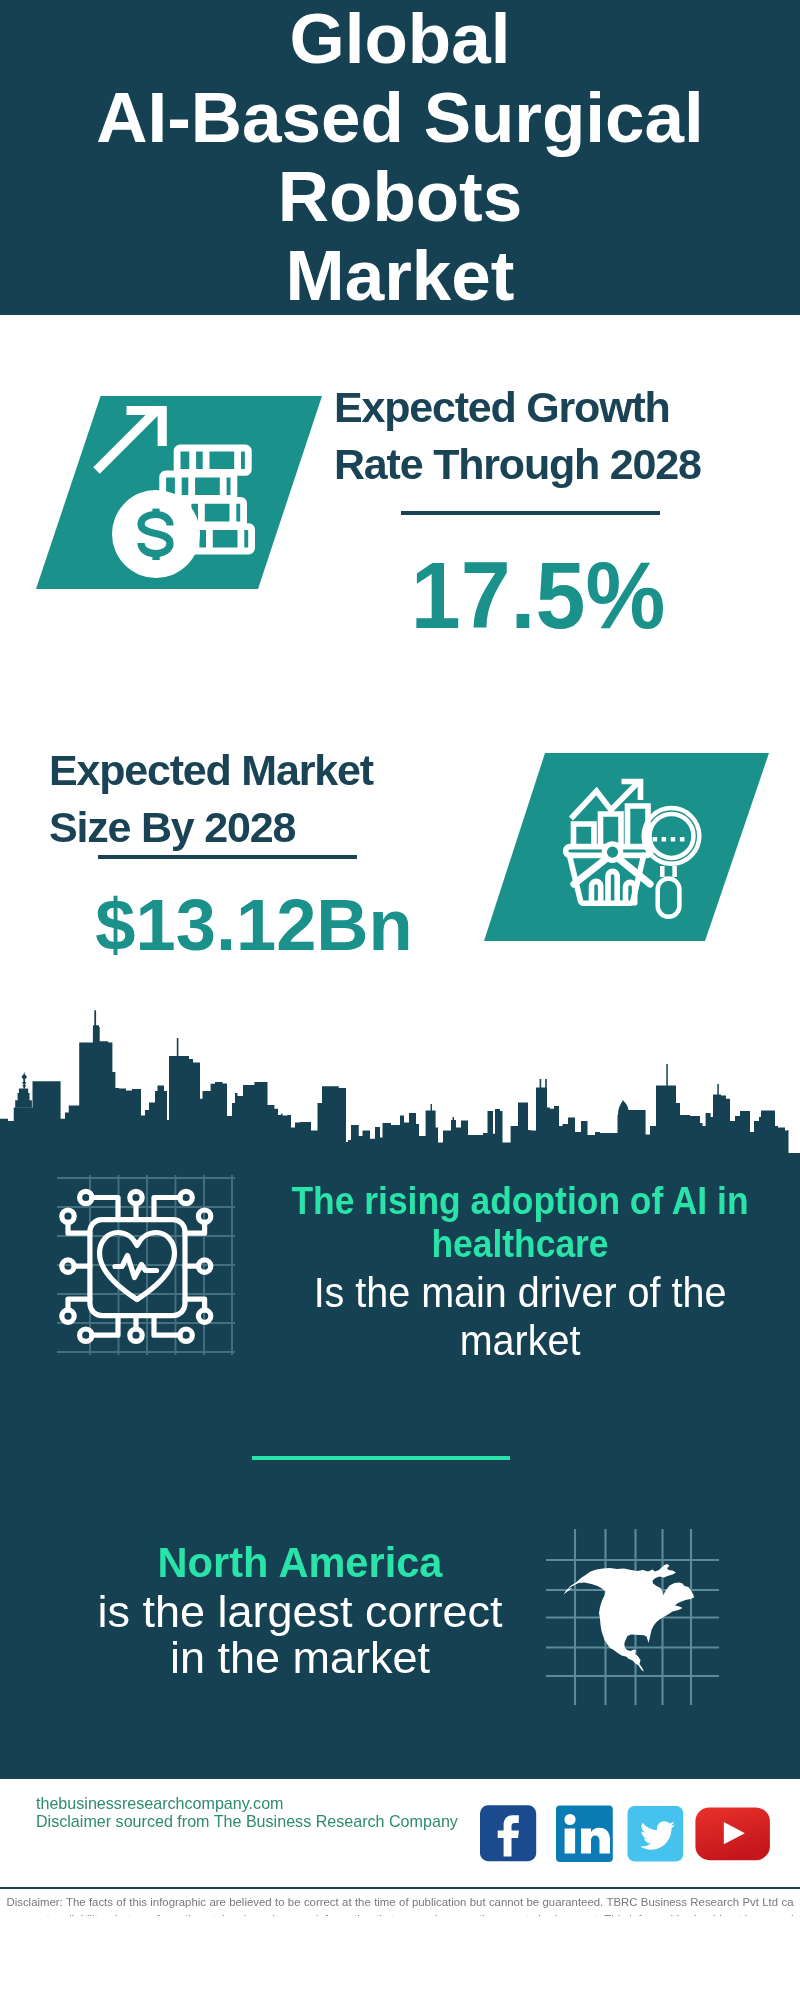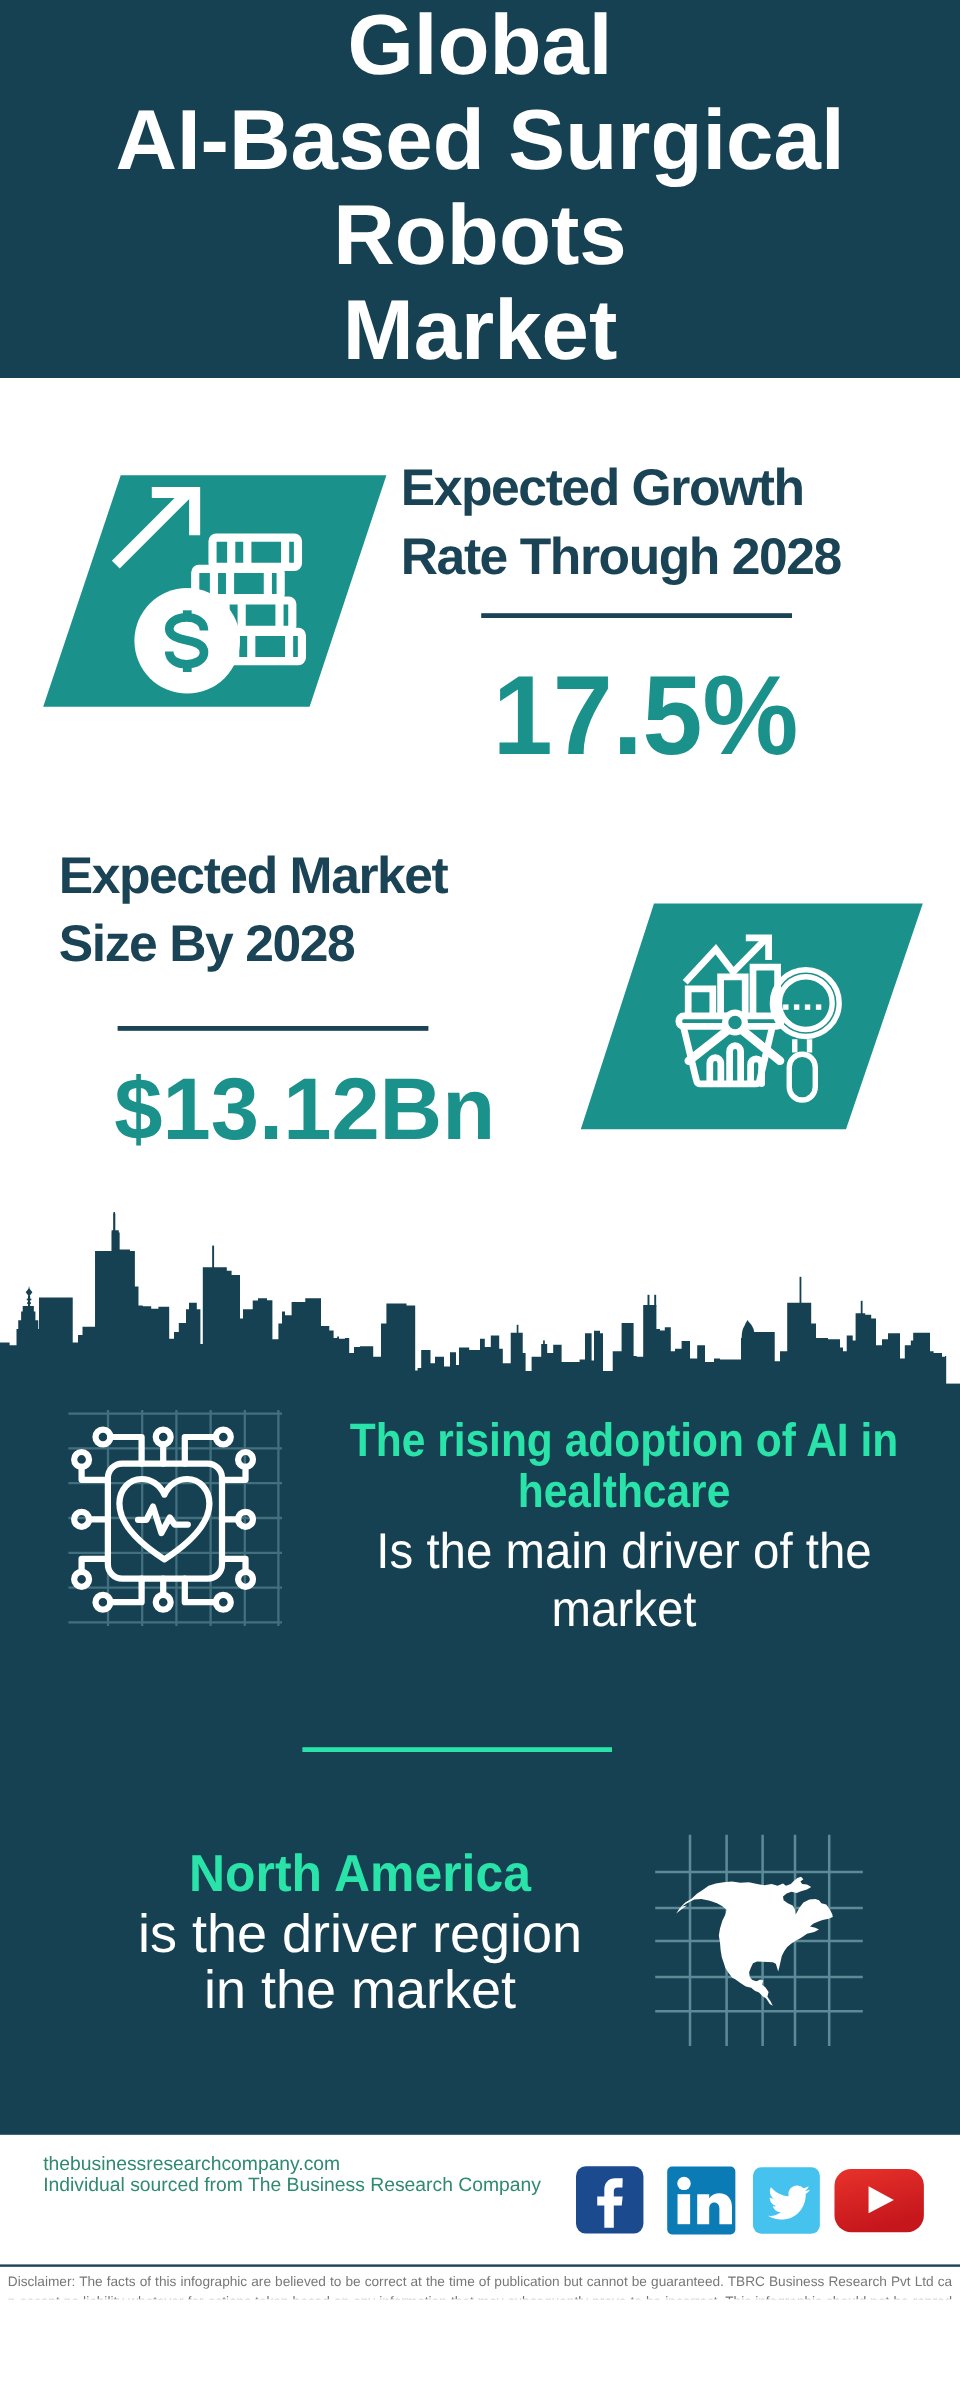--- a/index.html
+++ b/index.html
@@ -125,7 +125,7 @@
         <rect x="679.9" y="837" width="4.5" height="4.5"></rect>
       </g>
     </svg>
-    <div class="stat-head" style="left:49px;top:702px;width:410px;">Expected Market<br>Size By 2028</div>
+    <div class="stat-head" style="left:49px;top:742px;width:410px;">Expected Market<br>Size By 2028</div>
     <div class="rule" style="left:98px;top:855px;width:259px;"></div>
     <div class="stat-val" style="left:54px;top:884px;width:400px;font-size:73px;line-height:82px;transform:scaleX(0.99);">$13.12Bn</div>
   </div>

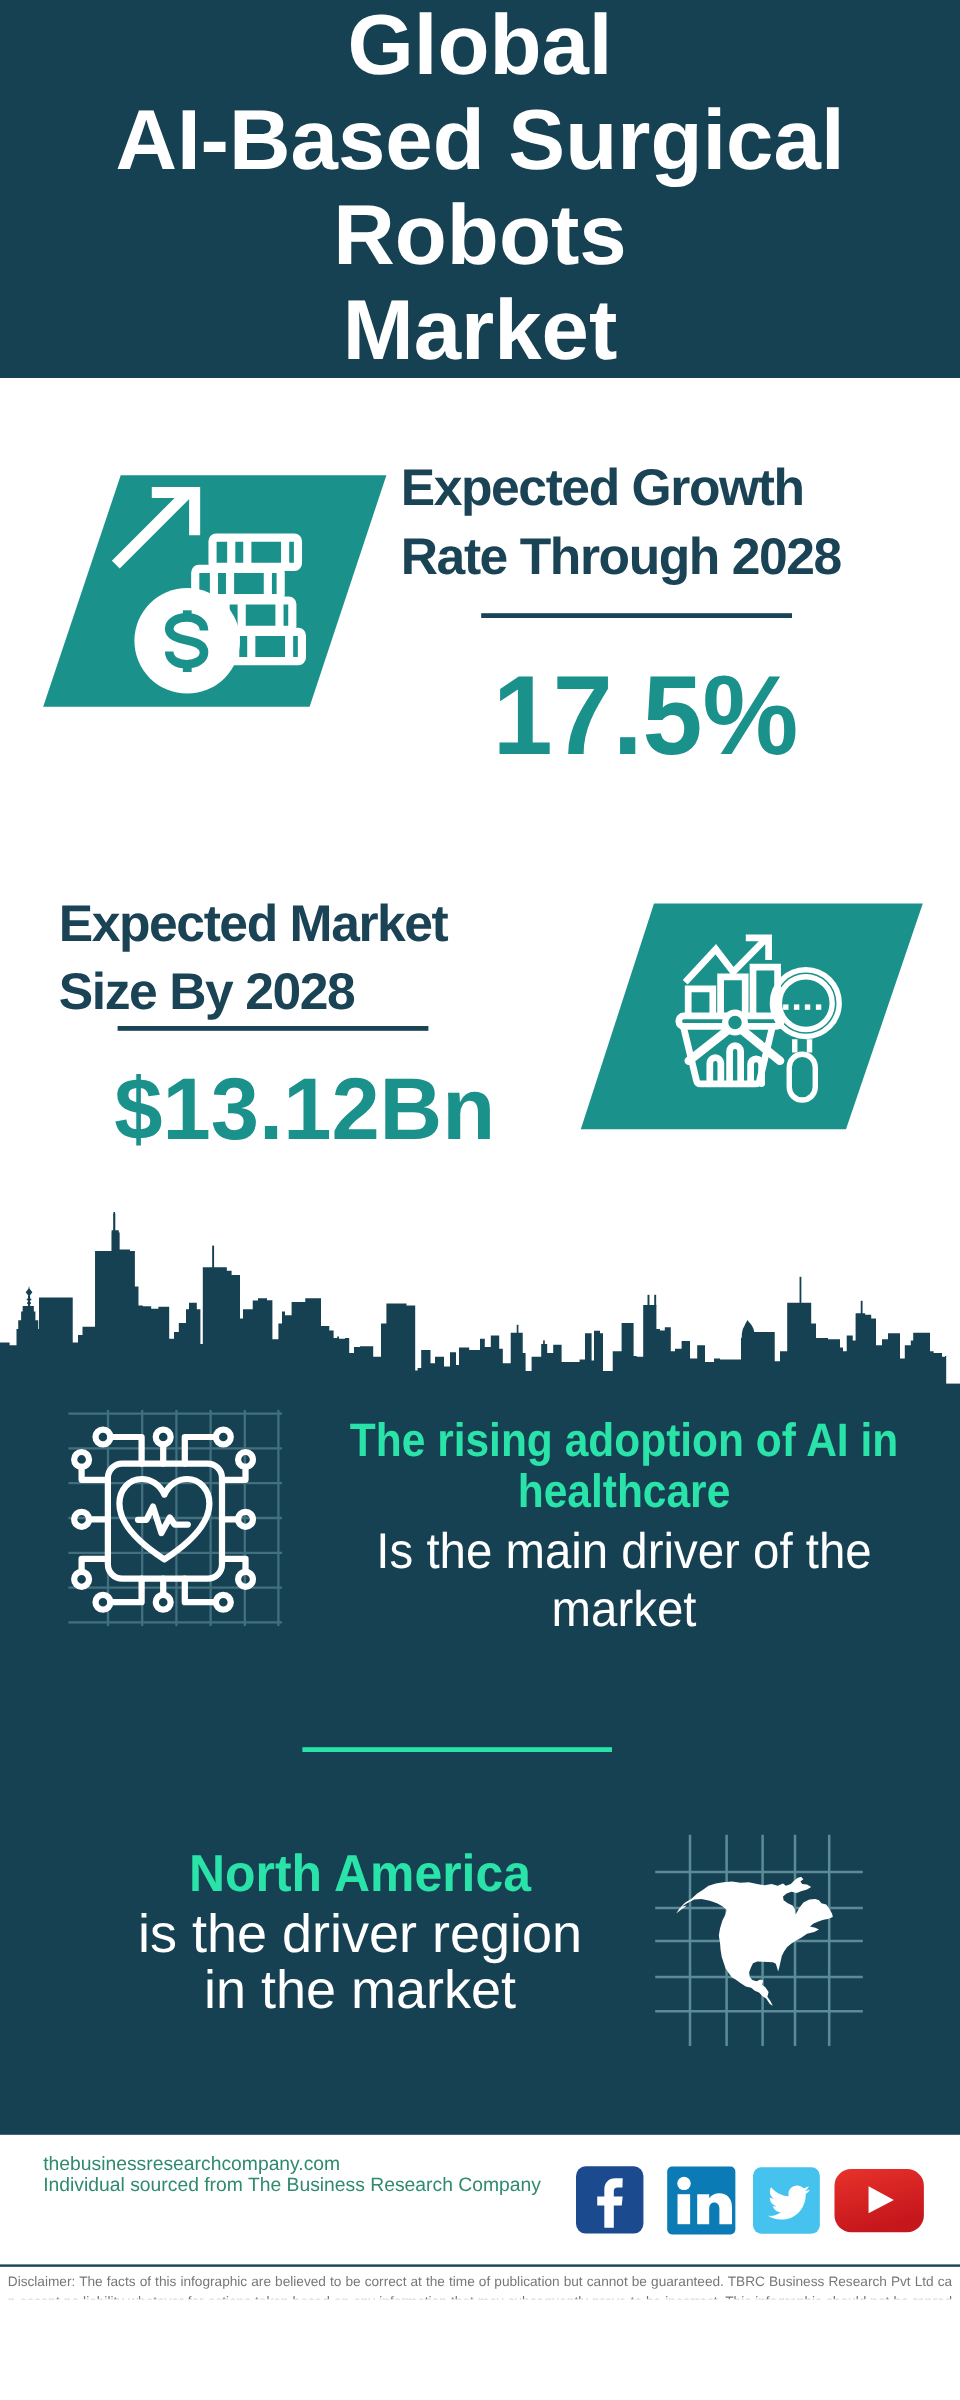--- a/index.html
+++ b/index.html
@@ -215,7 +215,7 @@
 
   <div>
     <div class="drv-hl2" style="left:50px;top:1539px;width:500px;">North America</div>
-    <div class="drv-sub2" style="left:95px;top:1589px;width:410px;">is the driver region in the market</div>
+    <div class="drv-sub2" style="left:95px;top:1589px;width:410px;">is the largest correct in the market</div>
     <svg style="position:absolute;left:540px;top:1520px;" width="180" height="190" viewBox="540 1520 180 190">
       <g stroke="#5c8a97" stroke-width="2.1" fill="none">
         <path d="M575,1529 V1705 M605.5,1529 V1705 M635.5,1529 V1705 M662.5,1529 V1705 M691,1529 V1705"></path>

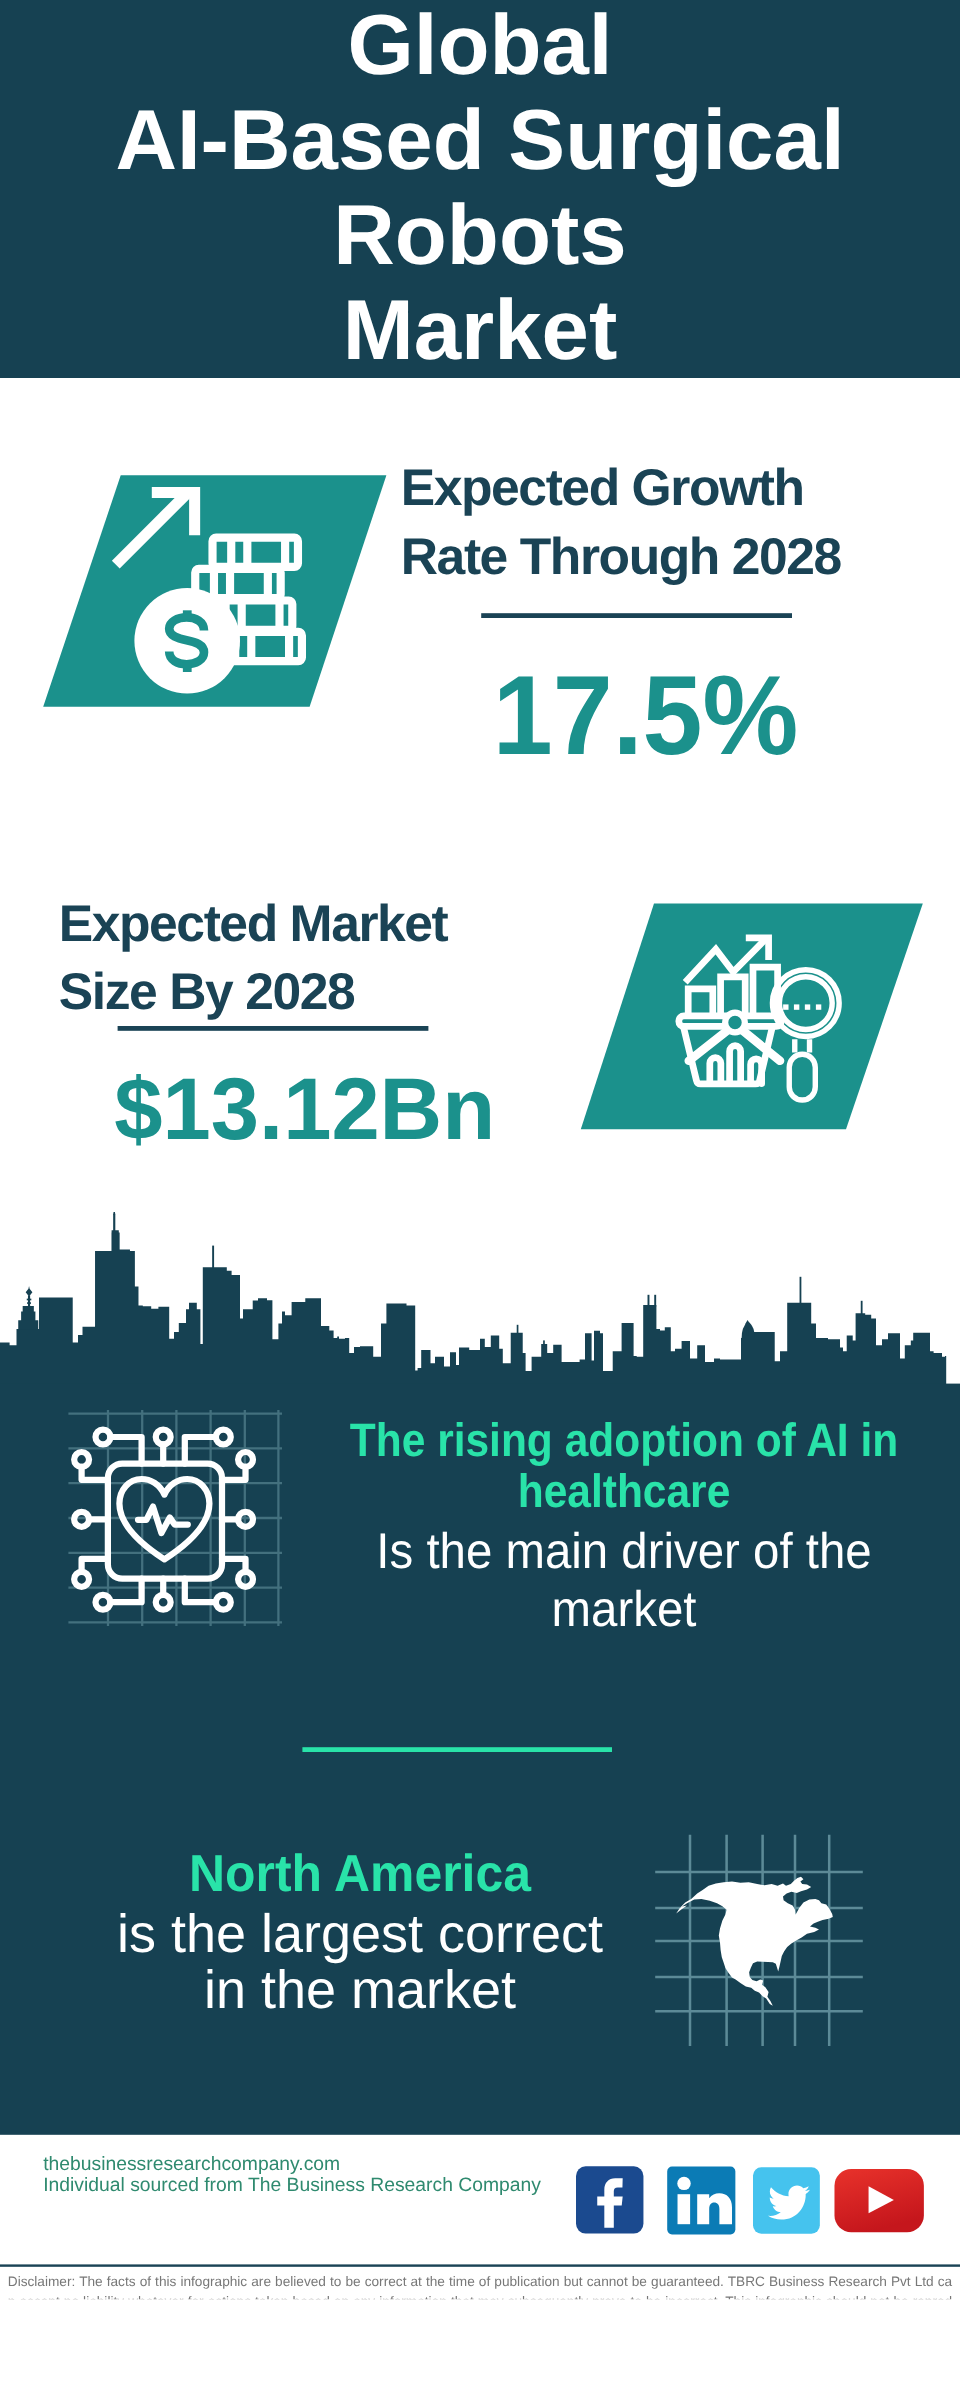--- a/index.html
+++ b/index.html
@@ -226,7 +226,7 @@
   </div>
 
   <div>
-    <div class="foot-txt" style="left:36px;top:1811px;">Individual sourced from The Business Research Company</div>
+    <div class="foot-txt" style="left:36px;top:1811px;">Disclaimer sourced from The Business Research Company</div>
     <div class="foot-txt" style="left:36px;top:1793px;">thebusinessresearchcompany.com</div>
 
     <svg style="position:absolute;left:470px;top:1800px;" width="310" height="70" viewBox="470 1800 310 70">

